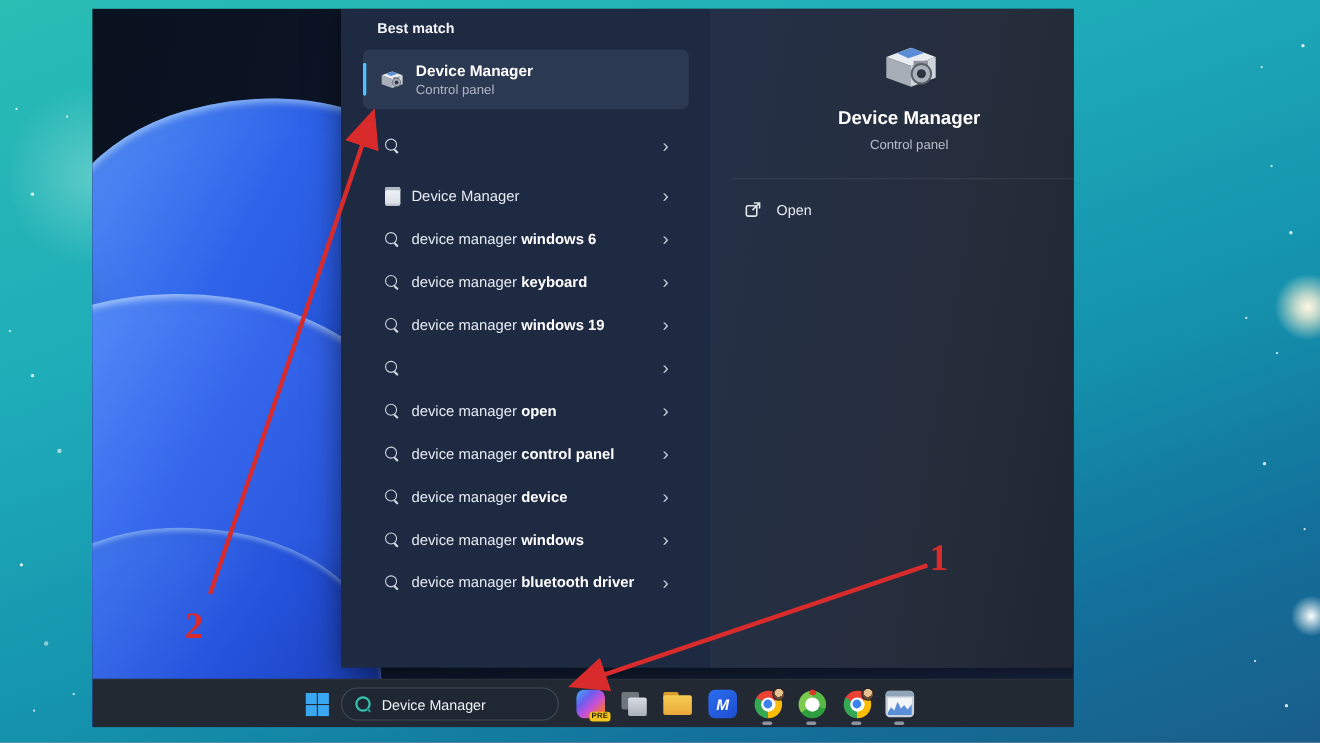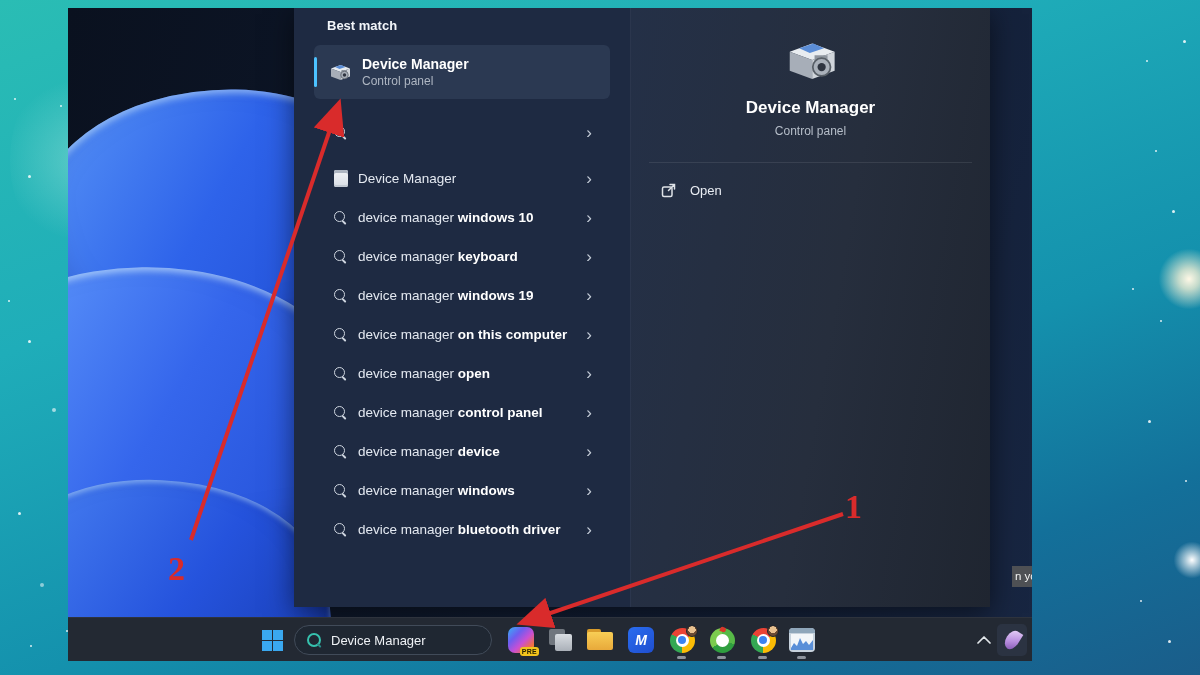--- a/index.html
+++ b/index.html
@@ -21,7 +21,7 @@
     background:radial-gradient(circle,rgba(220,255,240,.30) 0%, rgba(220,255,240,0) 65%); }
 
   
-  .shot { position:absolute; left:68px; top:8px; width:964px; height:653px;
+  .shot { position:absolute; left:84px; top:8px; width:892px; height:653px;
     background:linear-gradient(105deg,#0a111f 0%,#0e182b 45%,#182642 100%);
     overflow:hidden; }
 

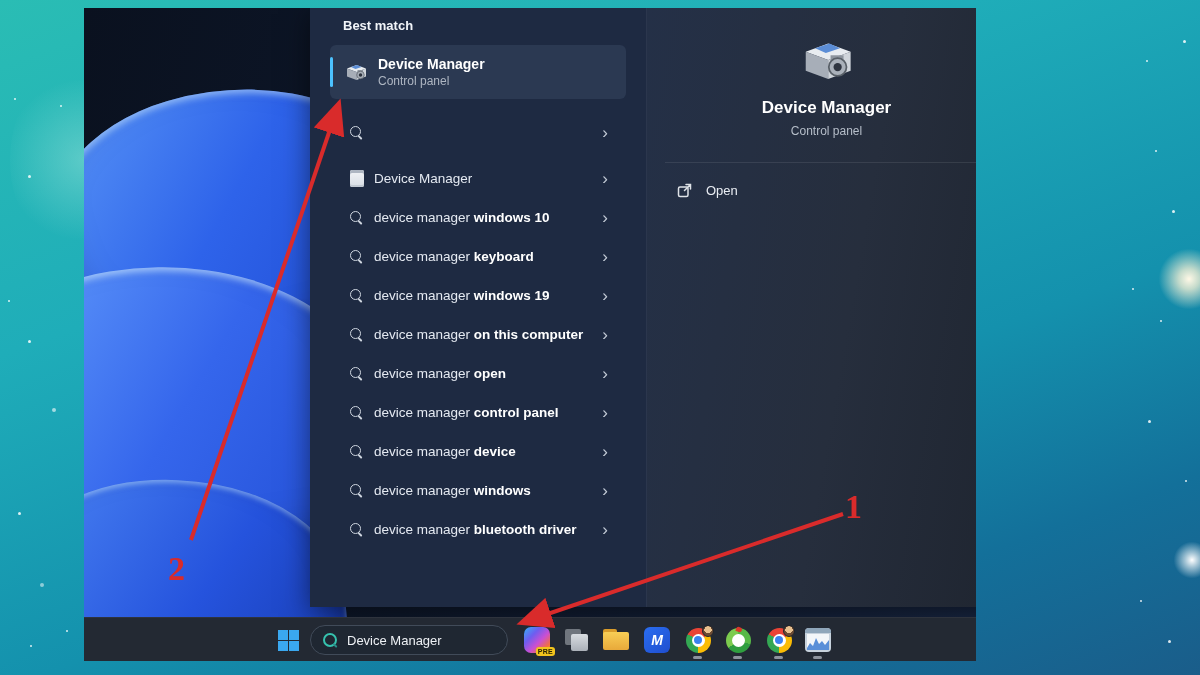--- a/index.html
+++ b/index.html
@@ -237,7 +237,7 @@
   </div>
           <div class="srow">
     <span class="ric icon-search"></span>
-    <span class="rtext"><span>device manager </span><b>windows 10</b></span>
+    <span class="rtext"><span>device manager </span><b>windows 6</b></span>
     <span class="chev">›</span>
   </div>
           <div class="srow">

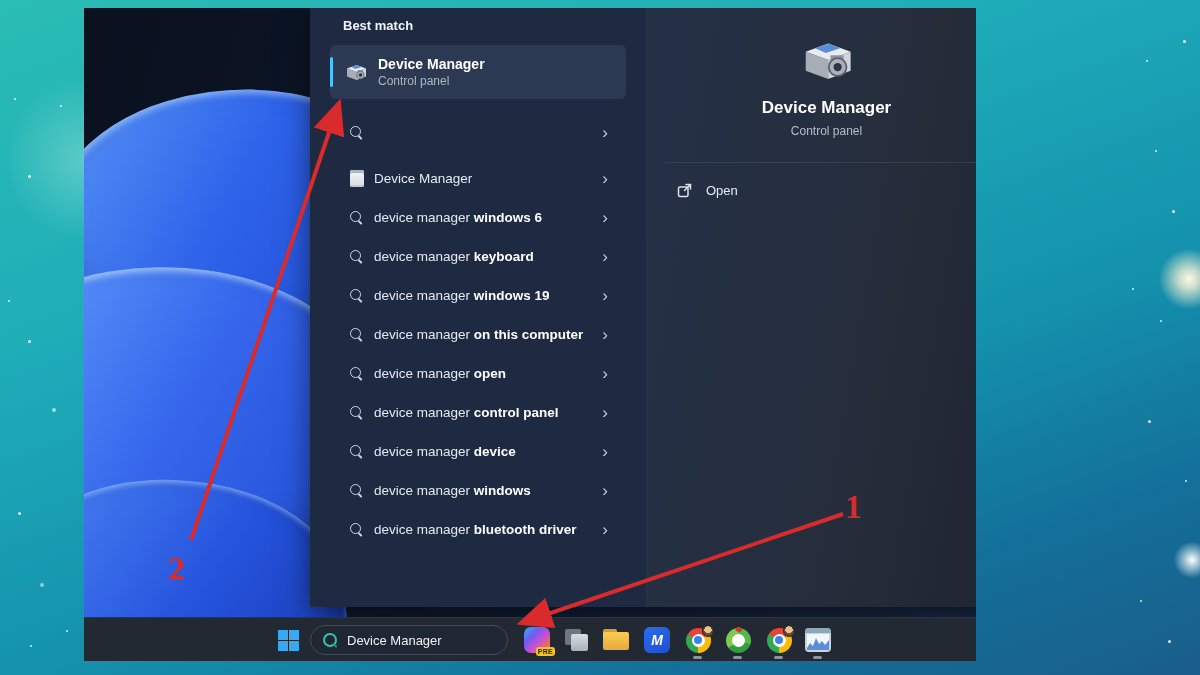--- a/index.html
+++ b/index.html
@@ -252,7 +252,6 @@
   </div>
           <div class="srow">
     <span class="ric icon-search"></span>
-    <span class="rtext"><span>device manager </span><b>on this computer</b></span>
     <span class="chev">›</span>
   </div>
           <div class="srow">

